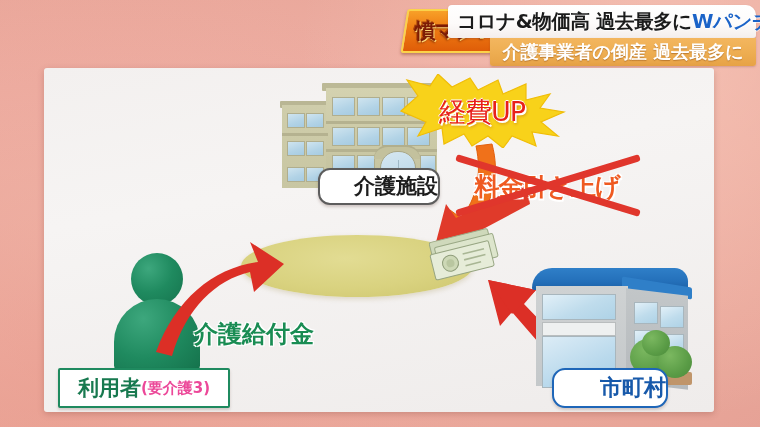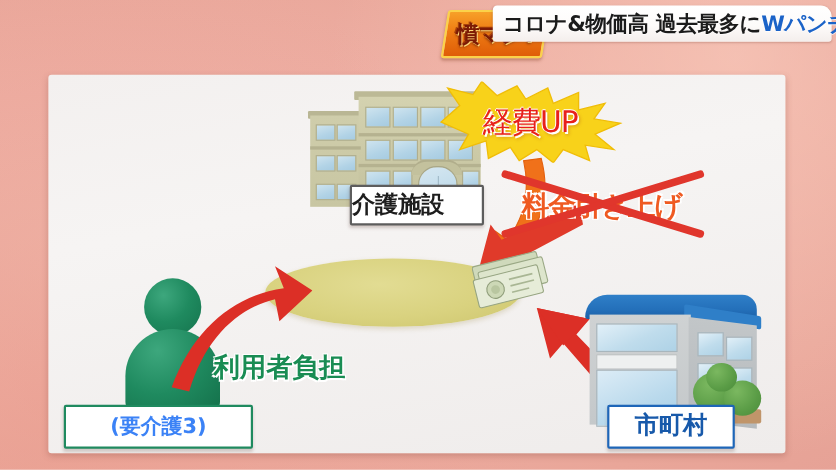--- a/index.html
+++ b/index.html
@@ -231,6 +231,9 @@
       <div class="hl-main-text"><span>コロナ&amp;物価高 </span><span>過去最多に</span><span class="blue">W</span><span class="blue">パンチ!</span></div>
     </div>
 
+    <div class="hl-sub">
+      <span class="hl-sub-text">介護事業者の倒産 過去最多に</span>
+    </div>
   </div>
 
   <div id="panel">

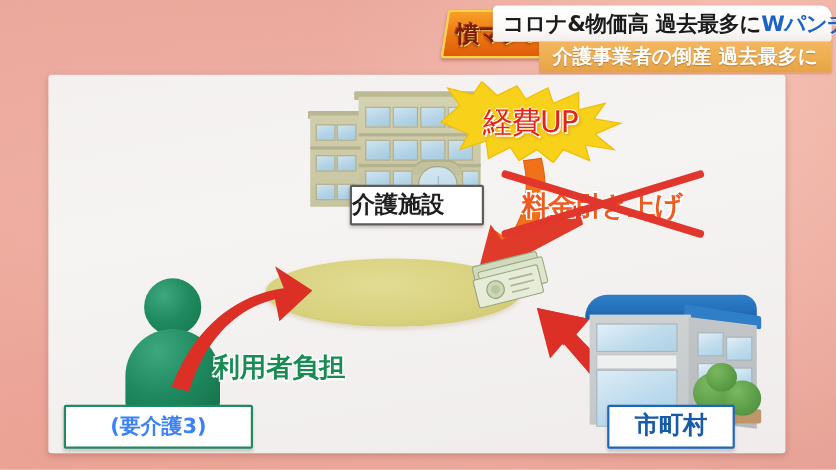--- a/index.html
+++ b/index.html
@@ -110,8 +110,8 @@
   
   .fac-label{
     position:absolute;left:274px;top:100px;width:118px;height:33px;
-    background:#ffffff;border:2px solid #5d5d5d;border-radius:2px;
-    display:flex;align-items:center;justify-content:flex-start;
+    background:#ffffff;border:2px solid #5d5d5d;border-radius:12px;
+    display:flex;align-items:center;justify-content:flex-end;
     box-shadow:0 2px 3px rgba(90,60,50,.25);
   }
   .fac-label span{font-size:21px;font-weight:bold;color:#1d1d1d;letter-spacing:0;line-height:1;}

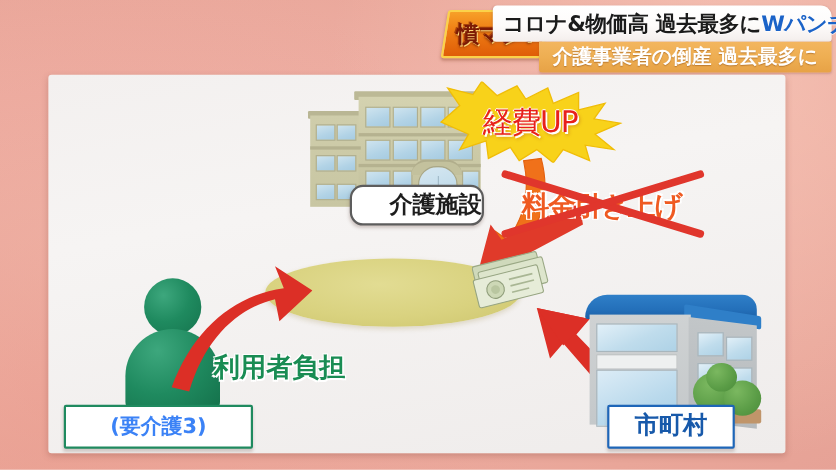--- a/index.html
+++ b/index.html
@@ -347,7 +347,7 @@
       <div class="bush" style="left:112px;top:62px;width:28px;height:26px;"></div>
     </div>
 
-    <div class="lbl-burden">利用者負担</div>
+    <div class="lbl-burden">介護給付金</div>
 
 
     <div class="lbl-user">

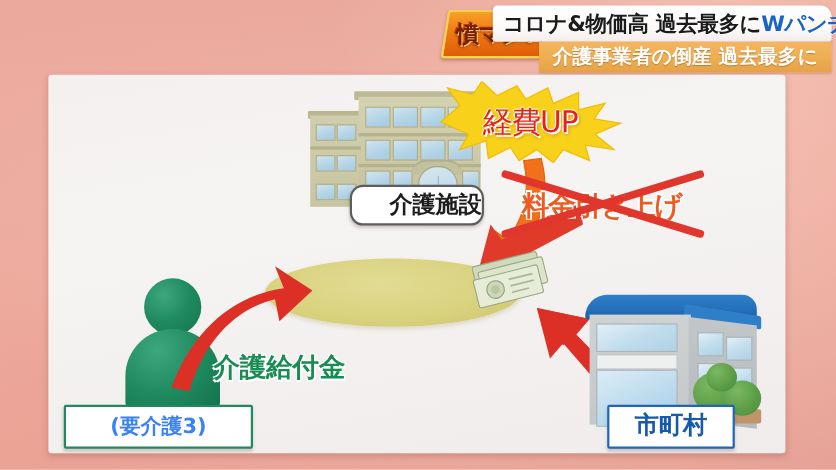--- a/index.html
+++ b/index.html
@@ -351,6 +351,7 @@
 
 
     <div class="lbl-user">
+      <span class="big">利用者</span>
         <span class="small">(要介護3)</span>
     </div>
 

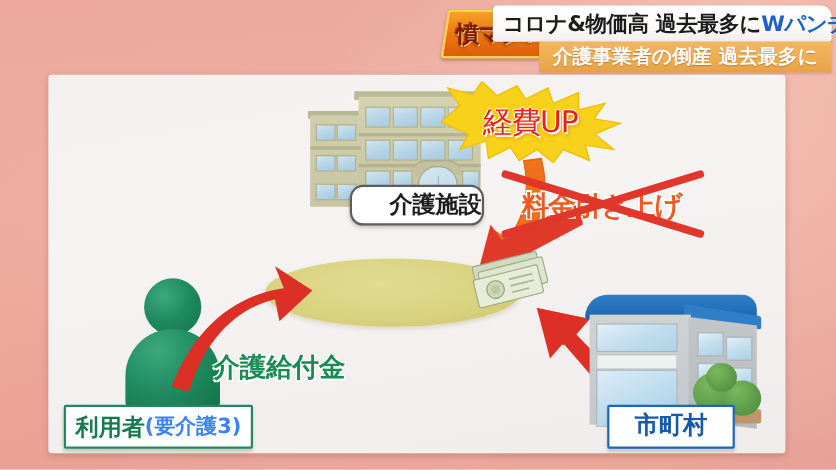--- a/index.html
+++ b/index.html
@@ -194,7 +194,7 @@
     box-shadow:0 2px 3px rgba(90,60,50,.22);
   }
   .lbl-user .big{font-size:21px;font-weight:bold;color:#17794f;line-height:1;}
-  .lbl-user .small{font-size:19px;font-weight:bold;color:#3b82f6;line-height:1;}
+  .lbl-user .small{font-size:15px;font-weight:bold;color:#ec4899;line-height:1;}
 
   .lbl-muni{
     position:absolute;left:508px;top:300px;width:112px;height:36px;

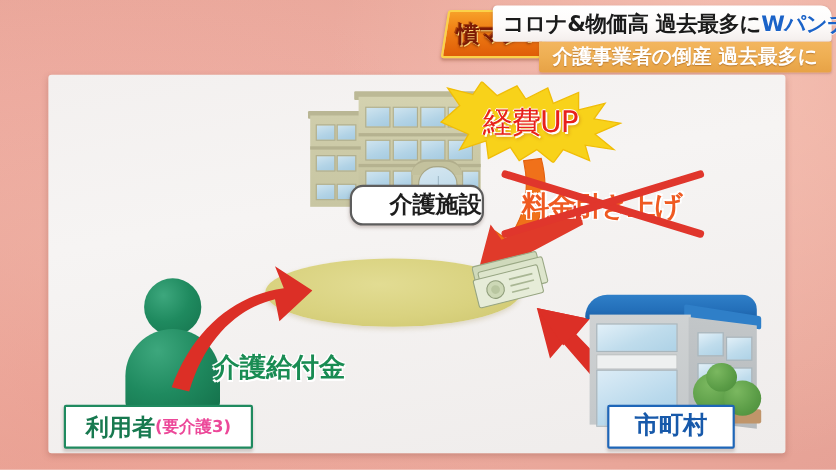--- a/index.html
+++ b/index.html
@@ -198,8 +198,8 @@
 
   .lbl-muni{
     position:absolute;left:508px;top:300px;width:112px;height:36px;
-    background:#ffffff;border:2px solid #1e66b8;border-radius:2px;
-    display:flex;align-items:center;justify-content:center;
+    background:#ffffff;border:2px solid #1e66b8;border-radius:13px;
+    display:flex;align-items:center;justify-content:flex-end;
     box-shadow:0 2px 3px rgba(90,60,50,.22);
   }
   .lbl-muni span{font-size:22px;font-weight:bold;color:#1759aa;line-height:1;}

